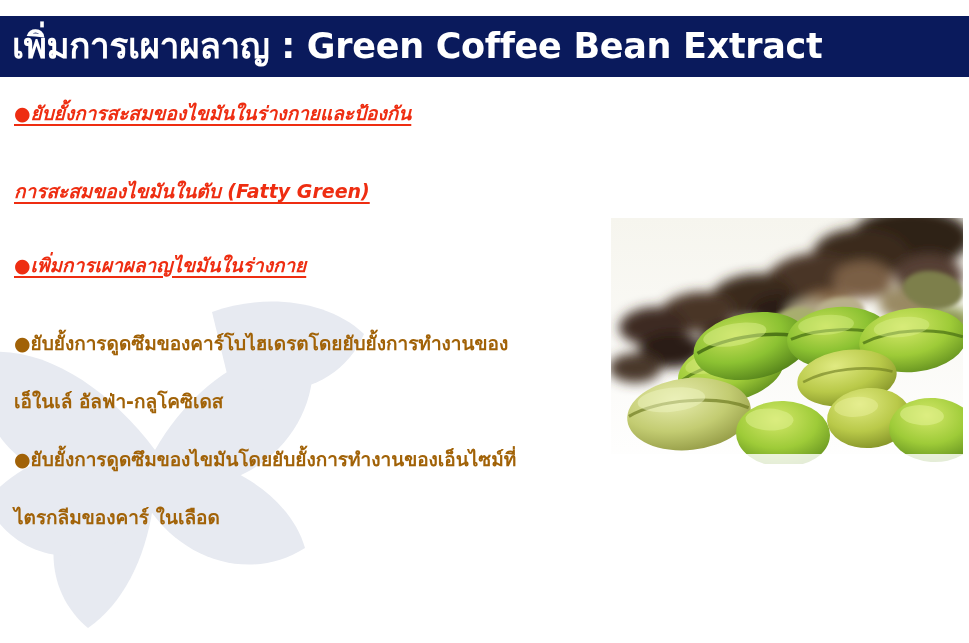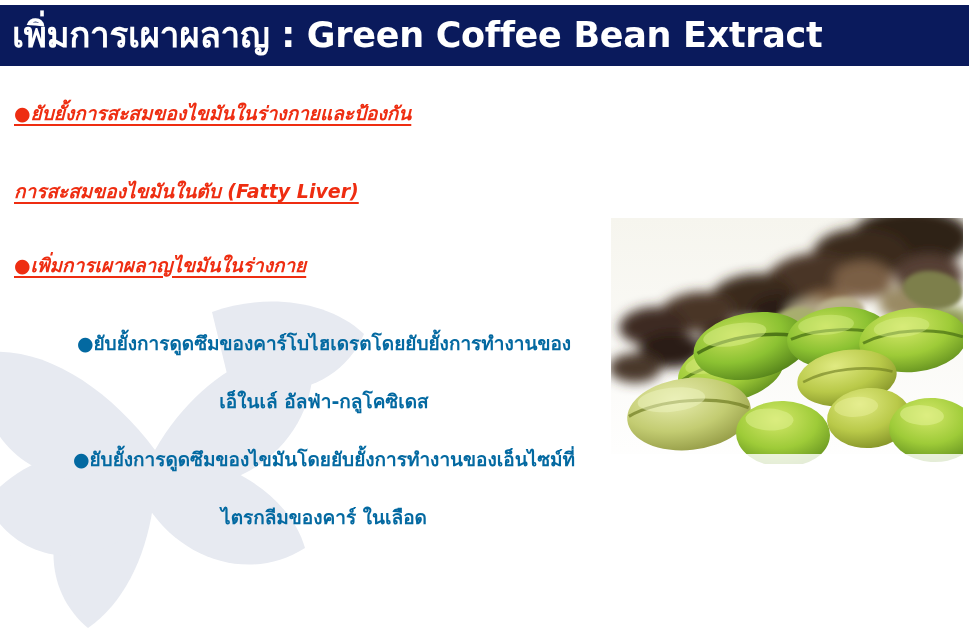--- a/index.html
+++ b/index.html
@@ -33,7 +33,7 @@
   #title-banner {
     position: absolute;
     left: 0;
-    top: 5px;
+    top: 16px;
     width: 969px;
     height: 61px;
     background: #0a1a5c;

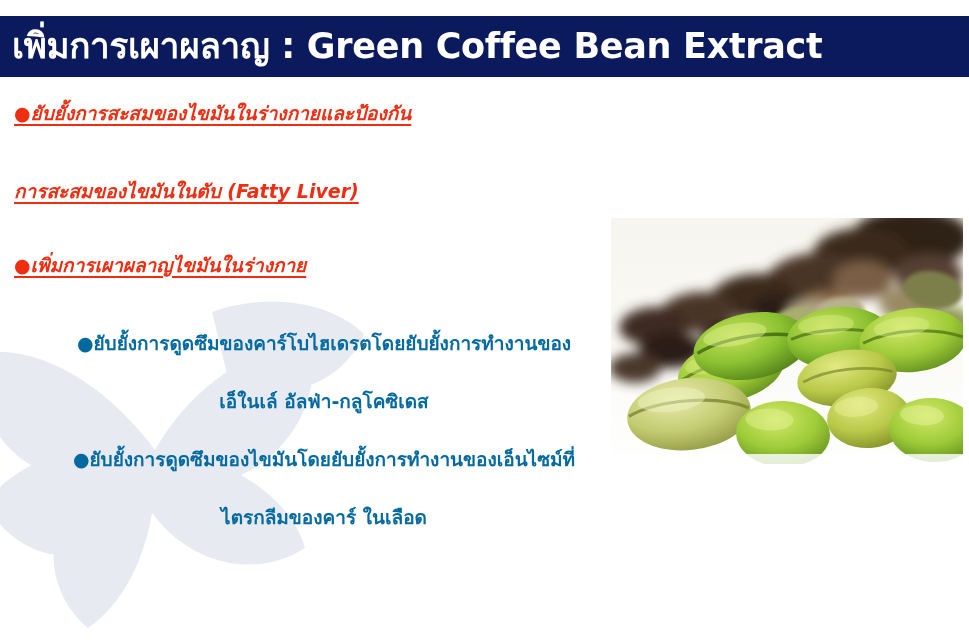--- a/index.html
+++ b/index.html
@@ -128,7 +128,7 @@
 
   <div id="body-block">
     <div class="line line-red gap-red-1">●ยับยั้งการสะสมของไขมันในร่างกายและป้องกัน</div>
-    <div class="line line-red gap-red-2">การสะสมของไขมันในตับ (Fatty Liver)</div>
+    <div class="line line-red gap-red-2">การสะสมของไขมันในตับ (Fatty Green)</div>
     <div class="line line-red gap-red-3">●เพิ่มการเผาผลาญไขมันในร่างกาย</div>
     <div class="line line-dark gap-dark">●ยับยั้งการดูดซึมของคาร์โบไฮเดรตโดยยับยั้งการทำงานของ</div>
     <div class="line line-dark gap-dark">เอ็ในเล์ อัลฟ่า-กลูโคซิเดส</div>

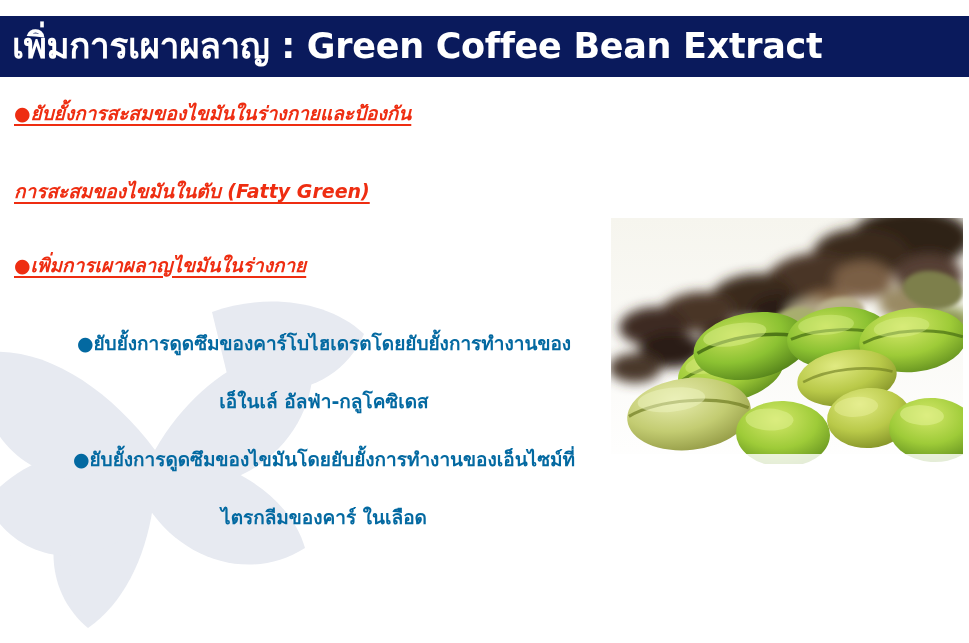--- a/index.html
+++ b/index.html
@@ -78,11 +78,10 @@
   }
 
   .line-dark {
-    color: #0369a1;
+    color: #a16207;
     font-weight: bold;
     font-style: normal;
     text-decoration: none;
-    text-align: center;
   }
 
   .gap-red-1 { margin-bottom: 58px; }

